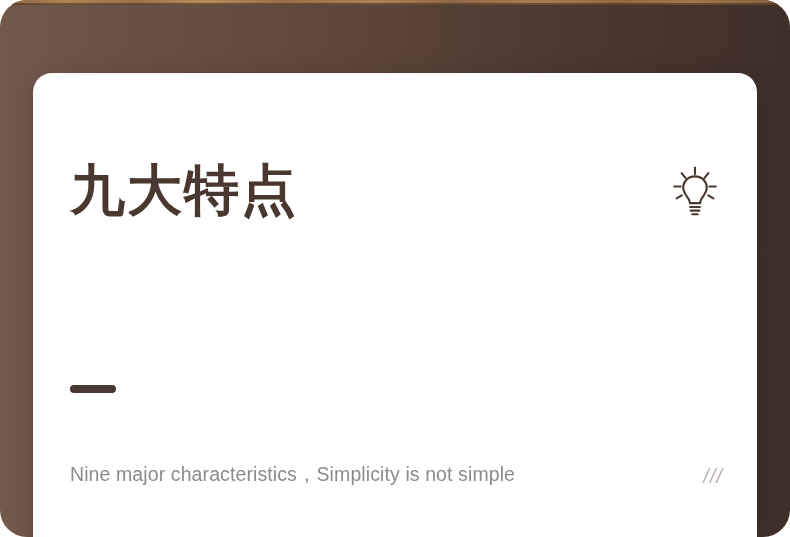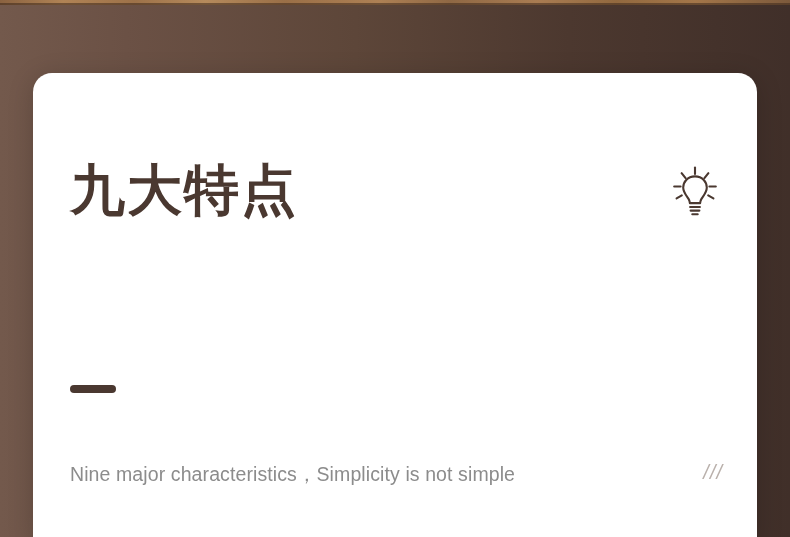--- a/index.html
+++ b/index.html
@@ -27,6 +27,7 @@
         #4c382f 72%,
         #402f29 100%);
     overflow: hidden;
+    border-radius: 27px;
   }
 
   

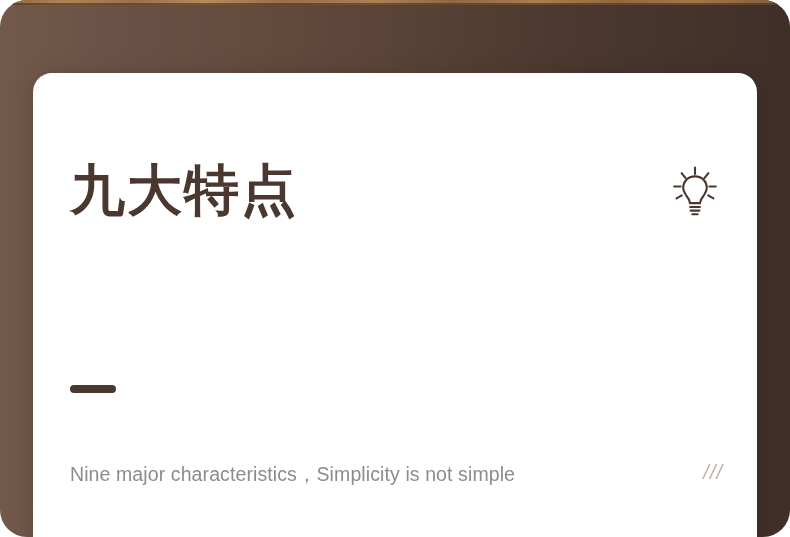--- a/index.html
+++ b/index.html
@@ -122,7 +122,7 @@
     top: 388px;
     width: 655px;
     display: flex;
-    align-items: flex-start;
+    align-items: flex-end;
     justify-content: space-between;
   }
   #subtitle {

